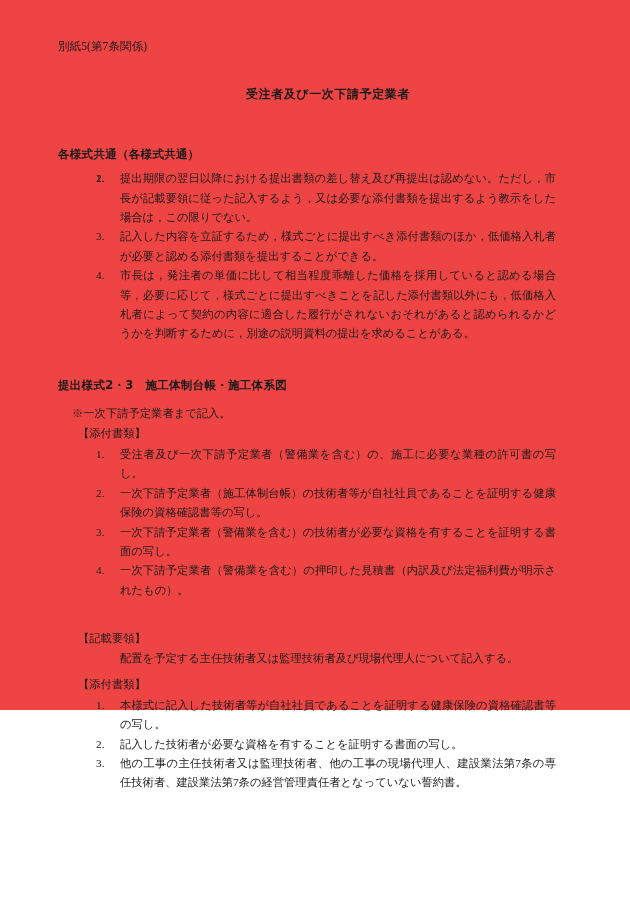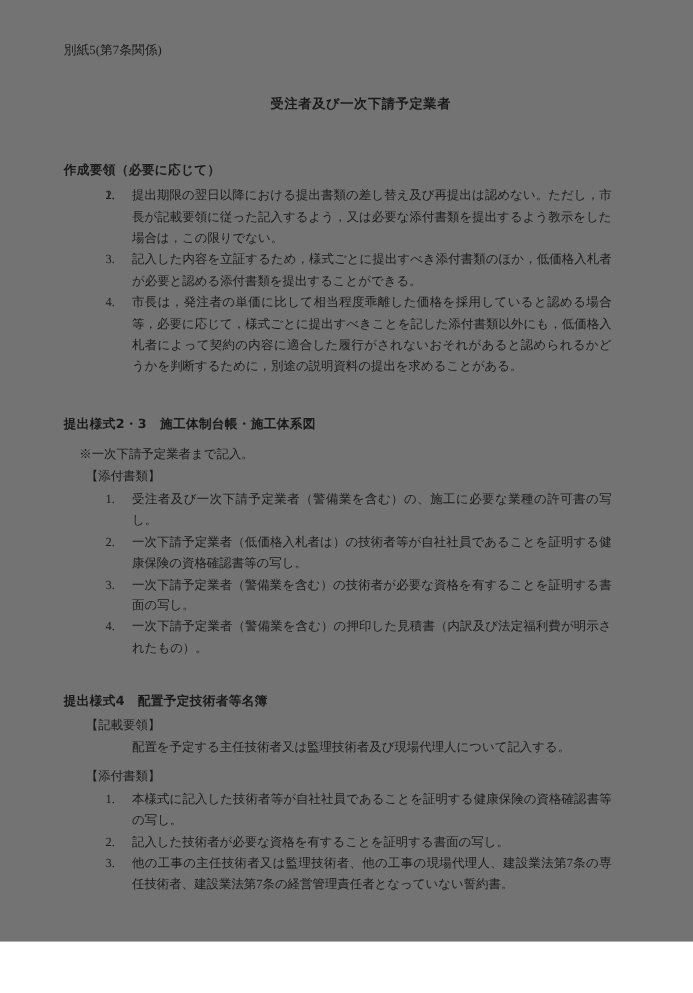--- a/index.html
+++ b/index.html
@@ -18,8 +18,8 @@
   .page {
     position: relative;
     width: 630px;
-    height: 856px;
-    background: #737373;
+    height: 710px;
+    background: #ef4444;
     box-sizing: border-box;
     padding: 38px 72px 40px 58px;
   }

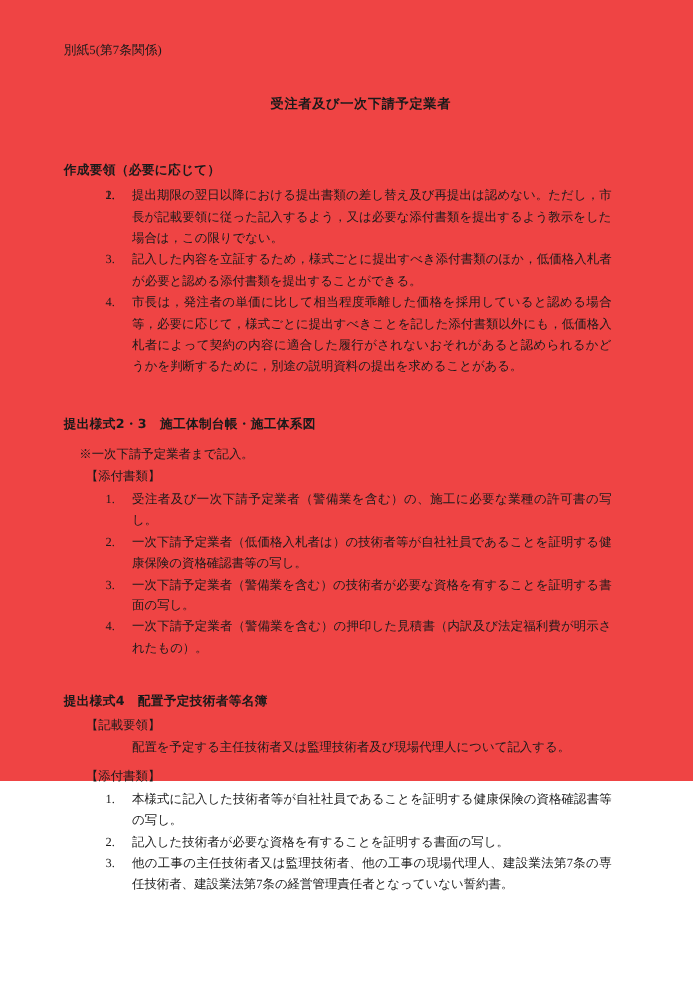--- a/index.html
+++ b/index.html
@@ -106,7 +106,7 @@
   <div class="doc-title">受注者及び一次下請予定業者</div>
 
   <div class="section">
-    <div class="section-heading">作成要領（必要に応じて）</div>
+    <div class="section-heading">各様式共通（各様式共通）</div>
     <ol class="numlist">
       <li><span class="marker">1.</span></li>
       <li><span class="marker">2.</span><span>提出期限の翌日以降における提出書類の差し替え及び再提出は認めない。ただし，市長が記載要領に従った記入するよう，又は必要な添付書類を提出するよう教示をした場合は，この限りでない。</span></li>

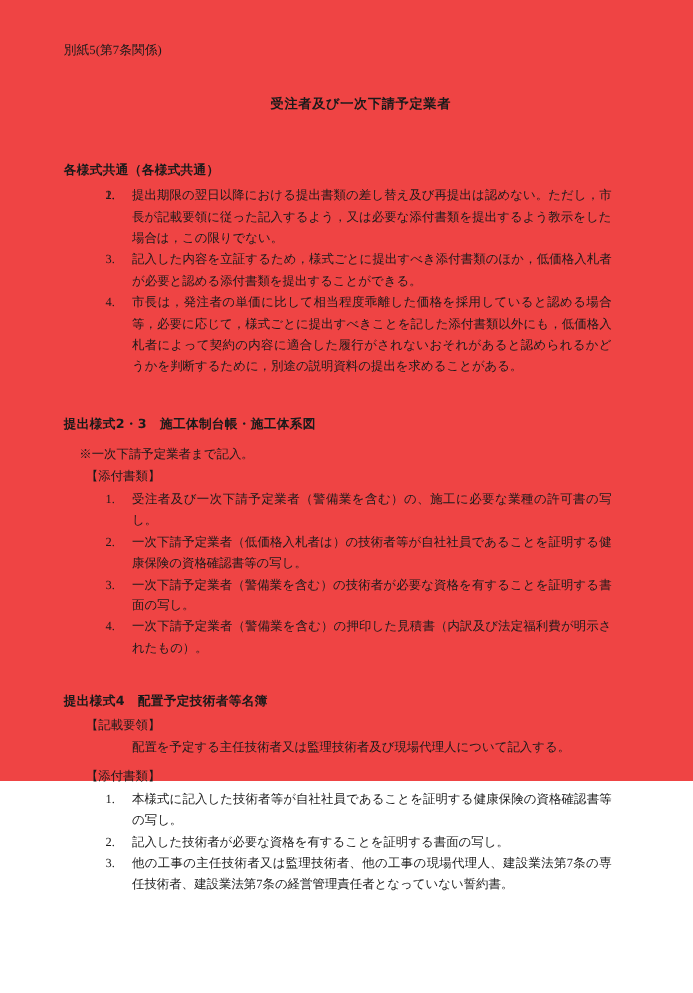--- a/index.html
+++ b/index.html
@@ -123,7 +123,7 @@
     <div class="sub-label">【添付書類】</div>
     <ol class="numlist">
       <li><span class="marker">1.</span><span>受注者及び一次下請予定業者（警備業を含む）の、施工に必要な業種の許可書の写し。</span></li>
-      <li><span class="marker">2.</span><span>一次下請予定業者（低価格入札者は）の技術者等が自社社員であることを証明する健康保険の資格確認書等の写し。</span></li>
+      <li><span class="marker">2.</span><span>一次下請予定業者（施工体制台帳）の技術者等が自社社員であることを証明する健康保険の資格確認書等の写し。</span></li>
       <li><span class="marker">3.</span><span>一次下請予定業者（警備業を含む）の技術者が必要な資格を有することを証明する書面の写し。</span></li>
       <li><span class="marker">4.</span><span>一次下請予定業者（警備業を含む）の押印した見積書（内訳及び法定福利費が明示されたもの）。</span></li>
     </ol>

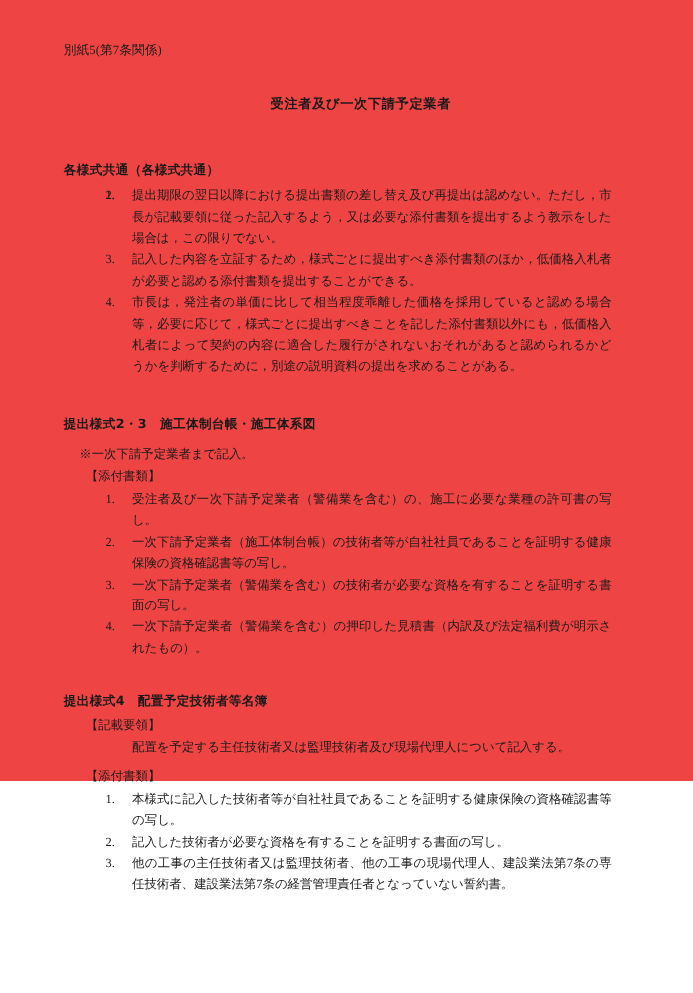--- a/index.html
+++ b/index.html
@@ -132,7 +132,6 @@
   <div class="sec-gap-md"></div>
 
   <div class="section">
-    <div class="section-heading">提出様式4　配置予定技術者等名簿</div>
     <div class="sub-label">【記載要領】</div>
     <div class="sub-para">配置を予定する主任技術者又は監理技術者及び現場代理人について記入する。</div>
     <div class="sub-label">【添付書類】</div>

